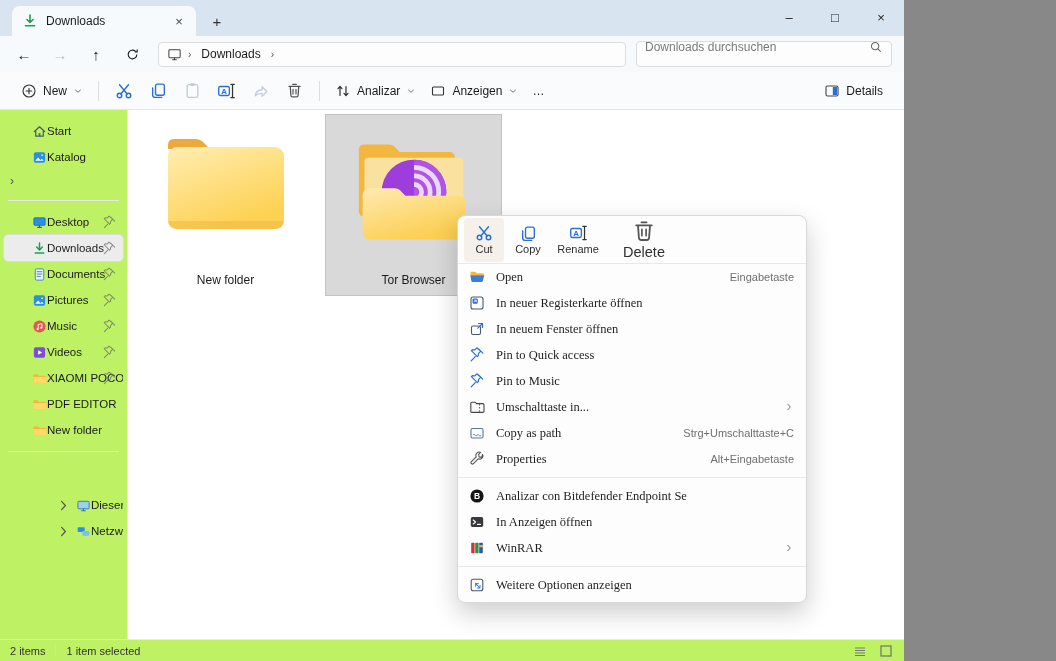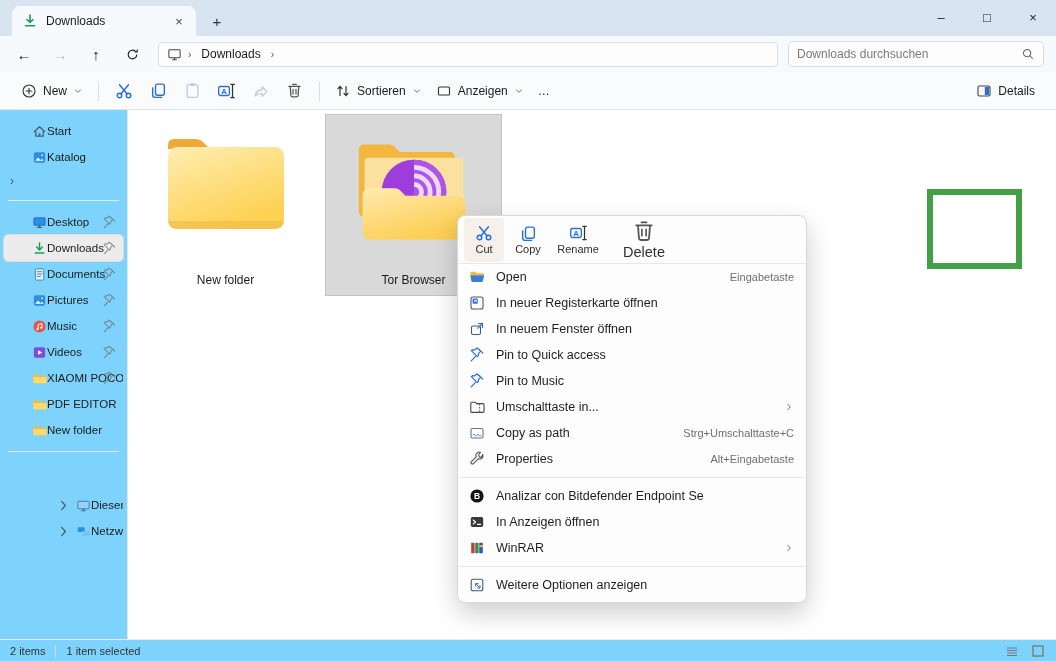--- a/index.html
+++ b/index.html
@@ -5,7 +5,7 @@
   * { margin:0; padding:0; box-sizing:border-box; }
   body { font-family:"Liberation Sans", sans-serif; background:#888; }
   #window {
-    position:relative; width:1056px; height:661px; background:#7dd3fc;
+    position:relative; width:904px; height:661px; background:#bef264;
     overflow:hidden; font-size:12px; color:#1b1b1b;
   }
   .ic { display:inline-flex; align-items:center; justify-content:center; }

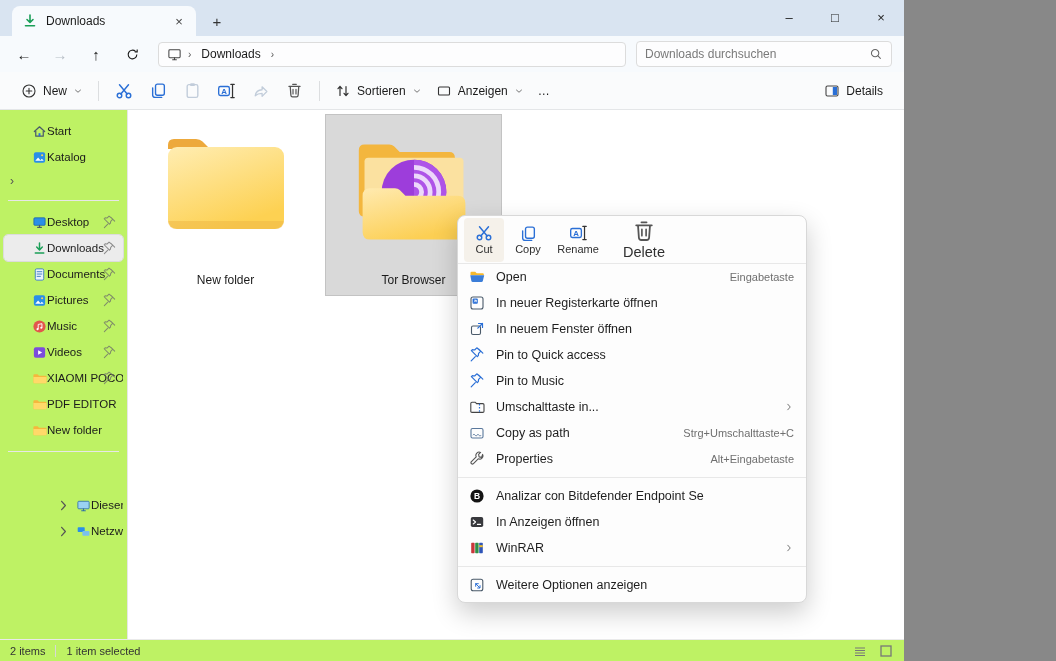--- a/index.html
+++ b/index.html
@@ -35,7 +35,7 @@
   #breadcrumb-item { font-size:12px; color:#1b1b1b; padding:1px 4px; }
   #searchbox {
     width:256px; height:25px; background:#fdfdfe; border:1px solid #dcdcdc; border-radius:4px;
-    display:flex; align-items:center; padding:12px 8px;
+    display:flex; align-items:flex-end; padding:12px 8px;
   }
   #search-input { flex:1; border:none; outline:none; background:transparent; font-family:inherit; font-size:12px; color:#333; }
   #search-input::placeholder { color:#7a7a7a; }

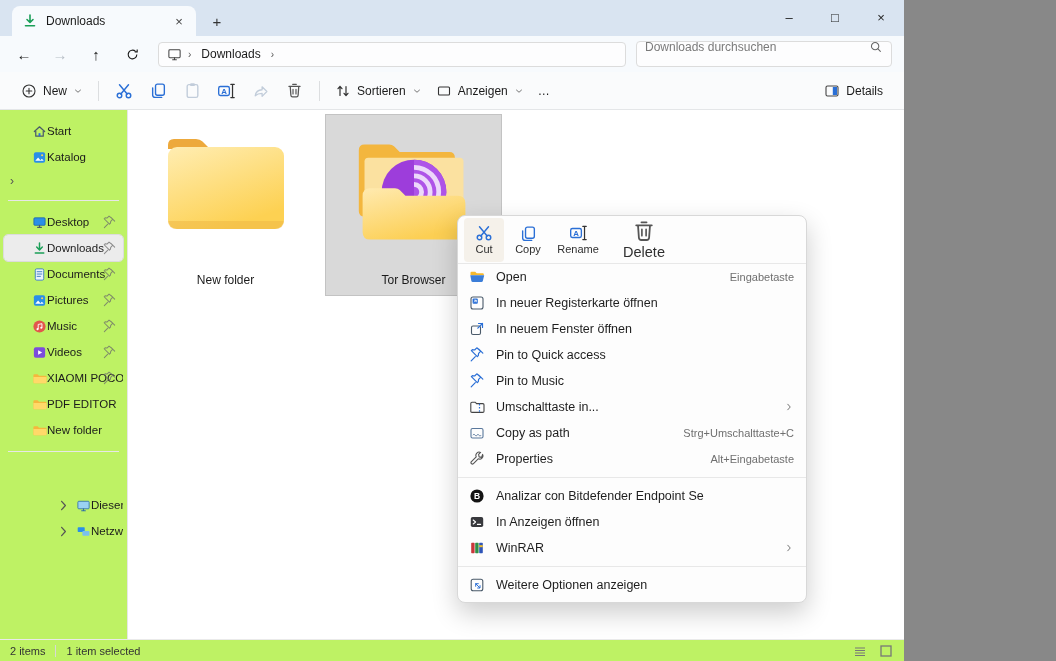--- a/index.html
+++ b/index.html
@@ -233,7 +233,7 @@
             <path d="M11 3.5v9M11 12.5l-2-2.2M11 12.5l2-2.2" stroke="#333" stroke-width="1.2" stroke-linecap="round" stroke-linejoin="round"></path>
           </svg>
         </span>
-      <span>Sortieren</span>
+      <span>Analizar</span>
       <span class="ic" id="sort-chevron-slot">
           <svg width="10" height="10" viewBox="0 0 16 16" fill="none">
             <path d="M4 6.5l4 3.5 4-3.5" stroke="#555" stroke-width="1.3" fill="none" stroke-linecap="round" stroke-linejoin="round"></path>

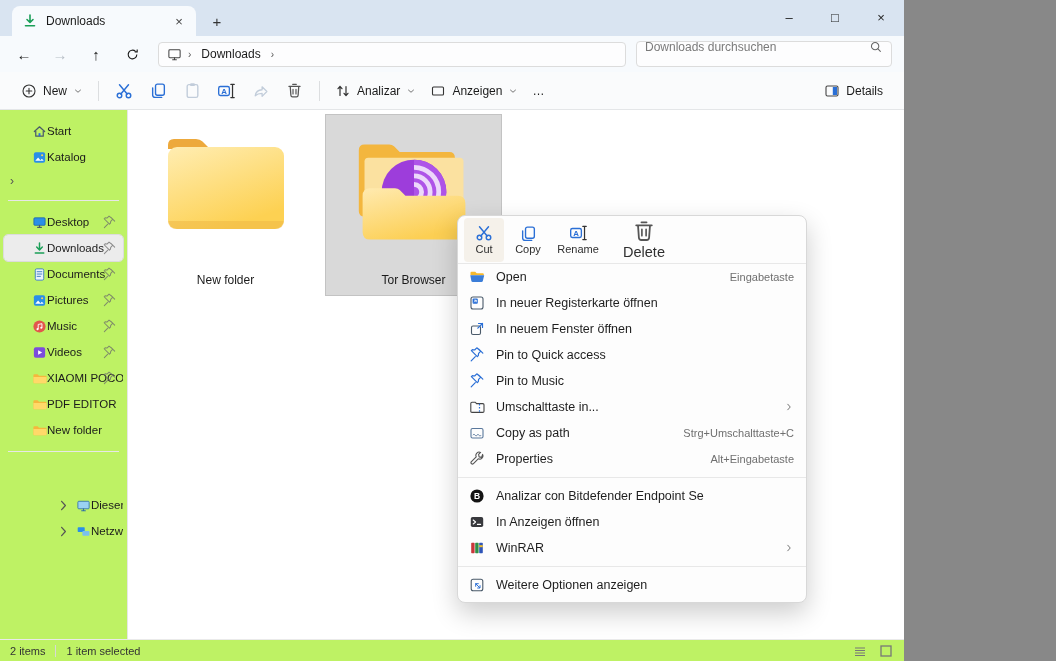--- a/index.html
+++ b/index.html
@@ -85,7 +85,7 @@
   #qa-3 .qa-label { font-size:14.5px; }
   .menu-item { height:26px; display:flex; align-items:center; padding:0 12px 0 10px; }
   .menu-item .mi-icon { width:17px; display:inline-flex; justify-content:center; }
-  .mi-label { margin-left:11px; font-size:12.5px; color:#1e1e1e; white-space:nowrap; overflow:hidden; }
+  .mi-label { margin-left:11px; font-size:12.5px; color:#1e1e1e; white-space:nowrap; overflow:hidden;font-family:Liberation Serif, serif; }
   .mi-shortcut { margin-left:auto; font-size:11px; color:#6f6f6f; white-space:nowrap; }
   .mi-sub { margin-left:auto; color:#555; }
   .menu-divider { height:1px; background:#e8e8e8; margin:5px 0; }

